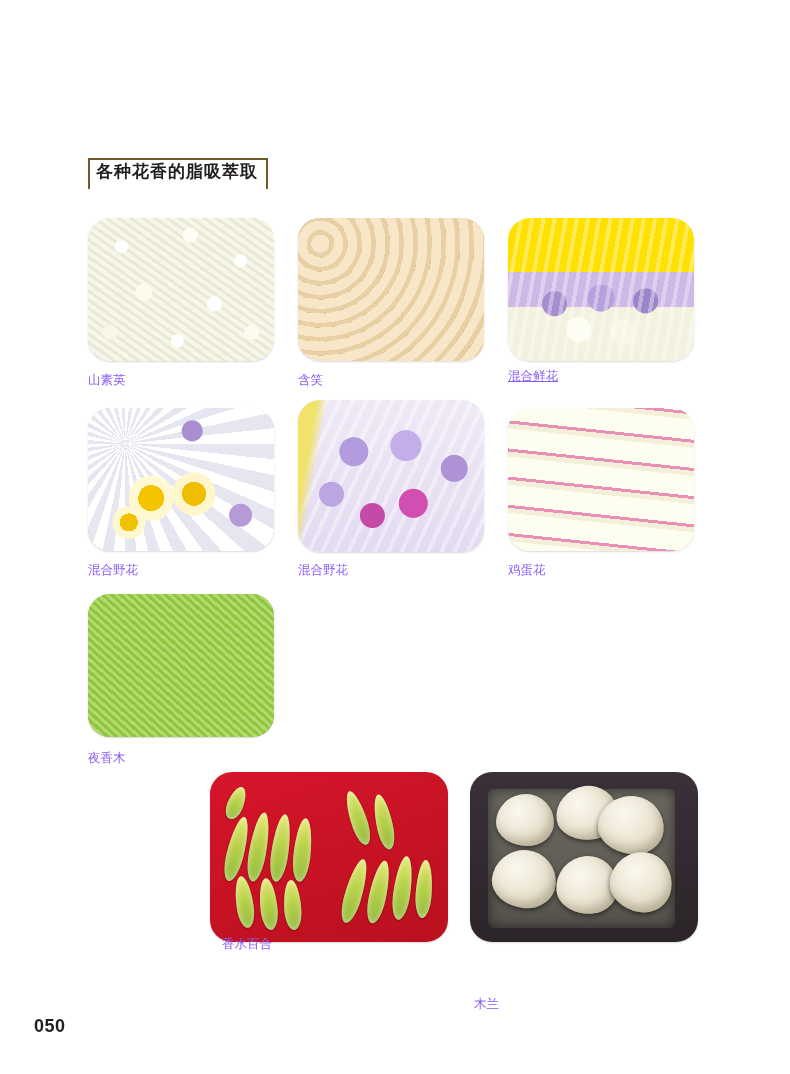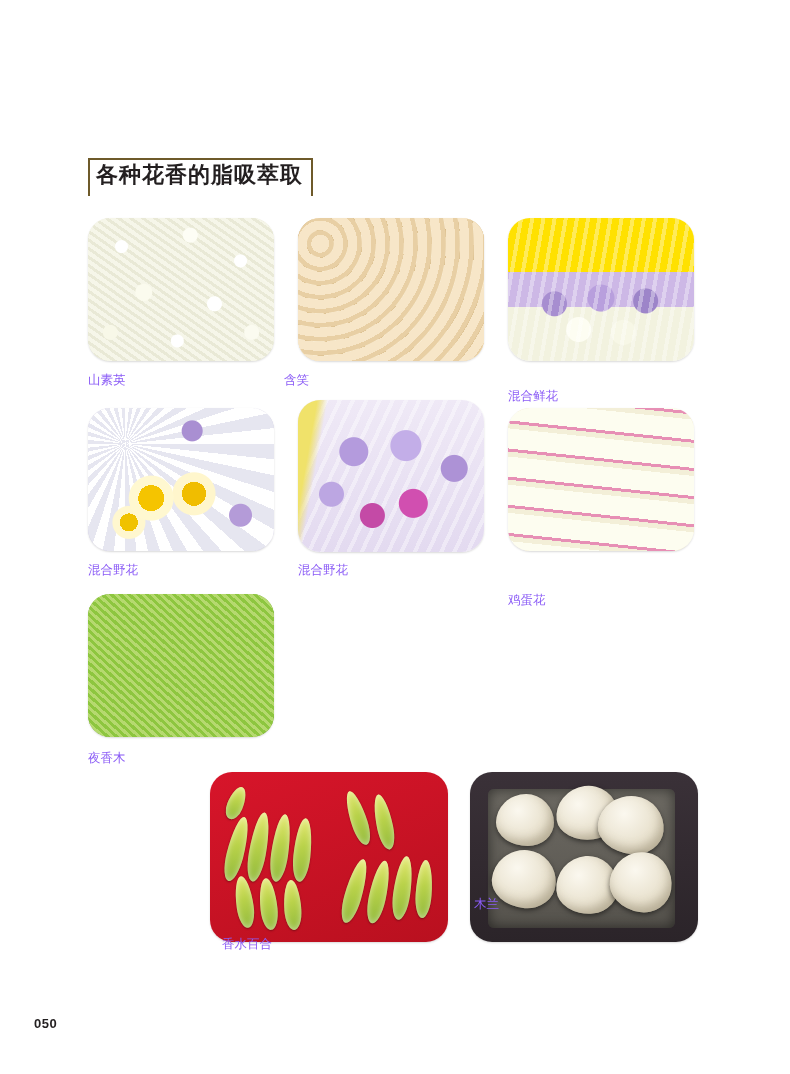--- a/index.html
+++ b/index.html
@@ -32,7 +32,7 @@
     position: relative;
     font-family: "Liberation Serif", serif;
     font-weight: bold;
-    font-size: 22px;
+    font-size: 17px;
     letter-spacing: 1px;
     color: #231f20;
     padding: 2px 10px 6px 8px;

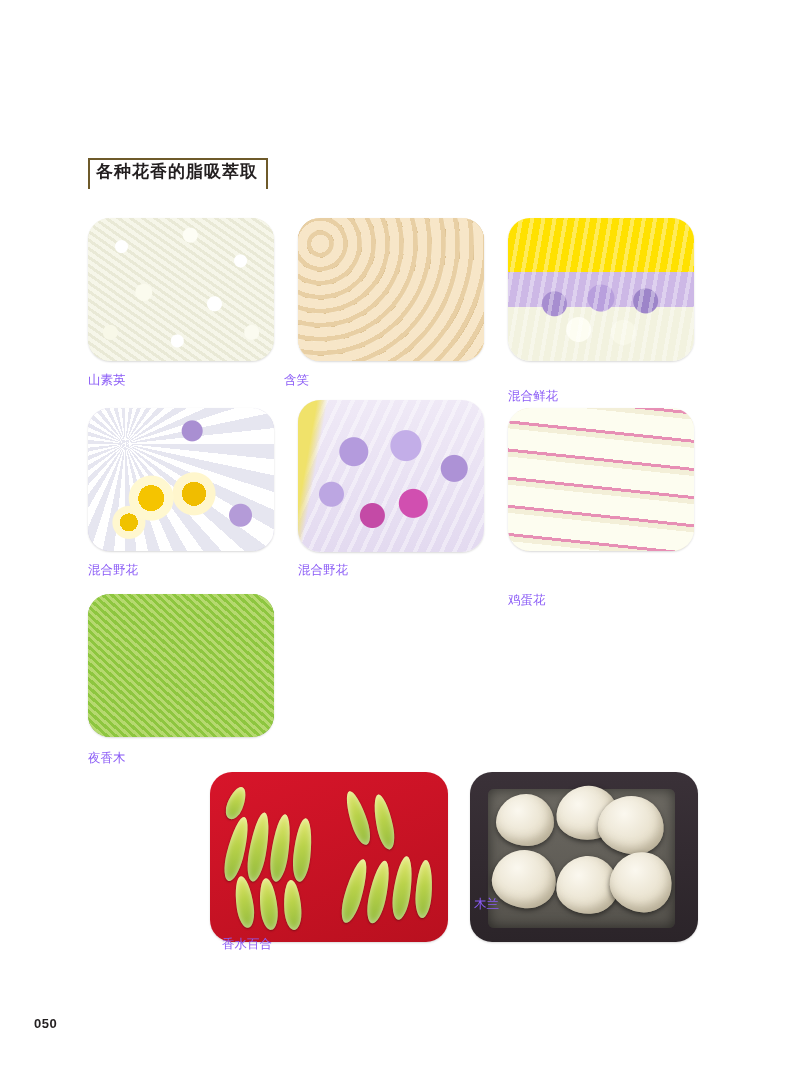--- a/index.html
+++ b/index.html
@@ -235,7 +235,7 @@
   <div class="photo" style="left:298px; top:218px; width:186px; height:143px;">
     <div class="tex t-hanxiao"></div>
   </div>
-  <div class="caption" style="left:284px; top:372px;">含笑</div>
+  <div class="caption" style="left:298px; top:372px;">含笑</div>
 
   <div class="photo" style="left:508px; top:218px; width:186px; height:143px;">
     <div class="tex t-hunhe-xianhua"></div>

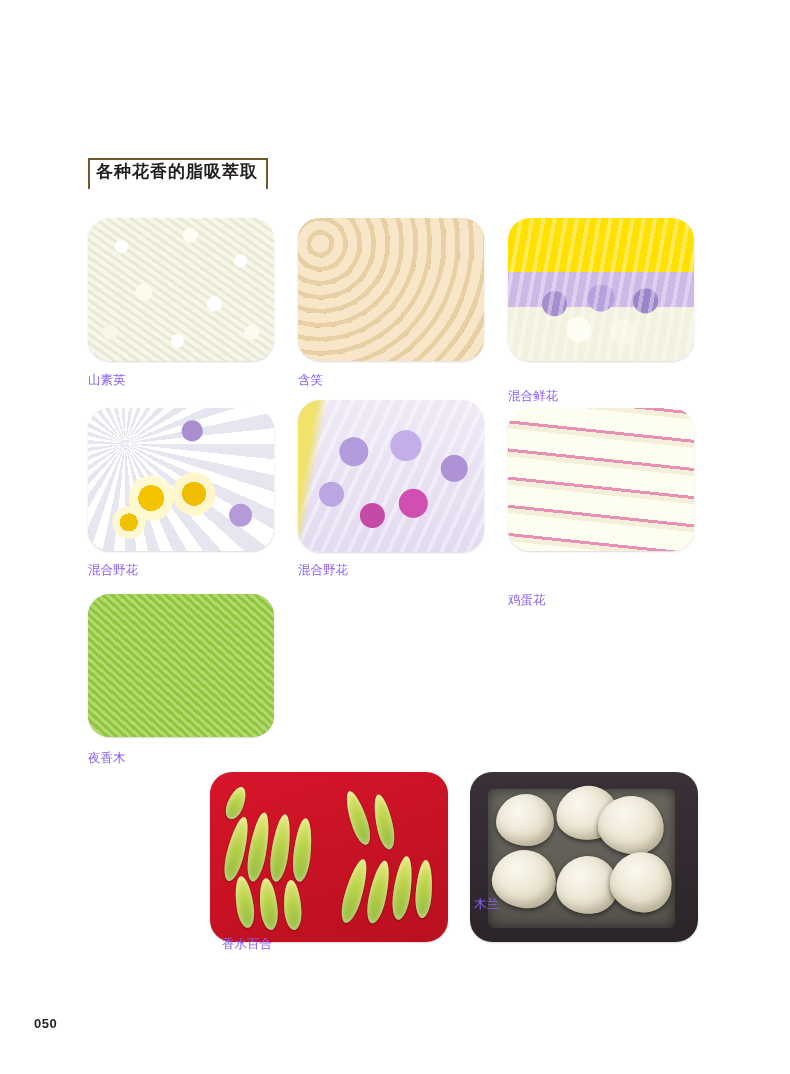--- a/index.html
+++ b/index.html
@@ -240,7 +240,7 @@
   <div class="photo" style="left:508px; top:218px; width:186px; height:143px;">
     <div class="tex t-hunhe-xianhua"></div>
   </div>
-  <div class="caption" style="left:508px; top:388px;">混合鲜花</div>
+  <div class="caption" style="left:508px; top:368px;text-decoration:underline;">混合鲜花</div>
 
   <div class="photo" style="left:88px; top:408px; width:186px; height:143px;">
     <div class="tex t-hunhe-yehua1"></div>

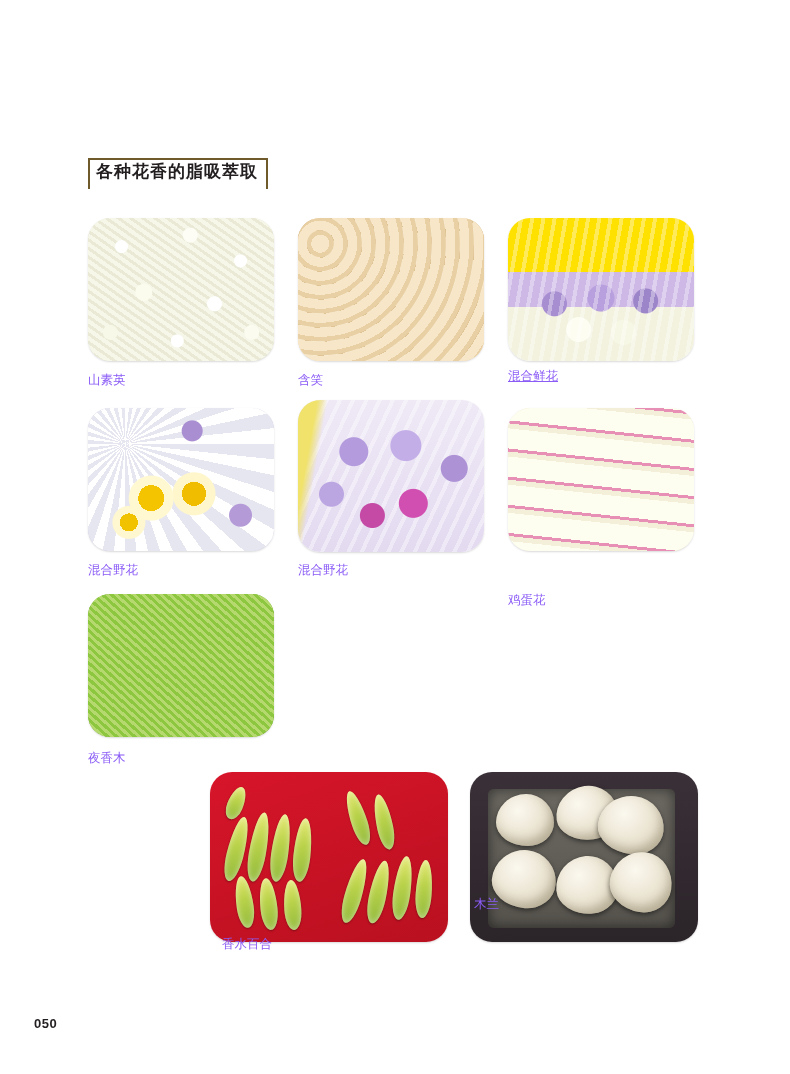--- a/index.html
+++ b/index.html
@@ -255,7 +255,7 @@
   <div class="photo" style="left:508px; top:408px; width:186px; height:143px;">
     <div class="tex t-jidanhua"></div>
   </div>
-  <div class="caption" style="left:508px; top:562px;margin-top:30px;">鸡蛋花</div>
+  <div class="caption" style="left:508px; top:562px;">鸡蛋花</div>
 
   <div class="photo" style="left:88px; top:594px; width:186px; height:143px;">
     <div class="tex t-yexiangmu"></div>

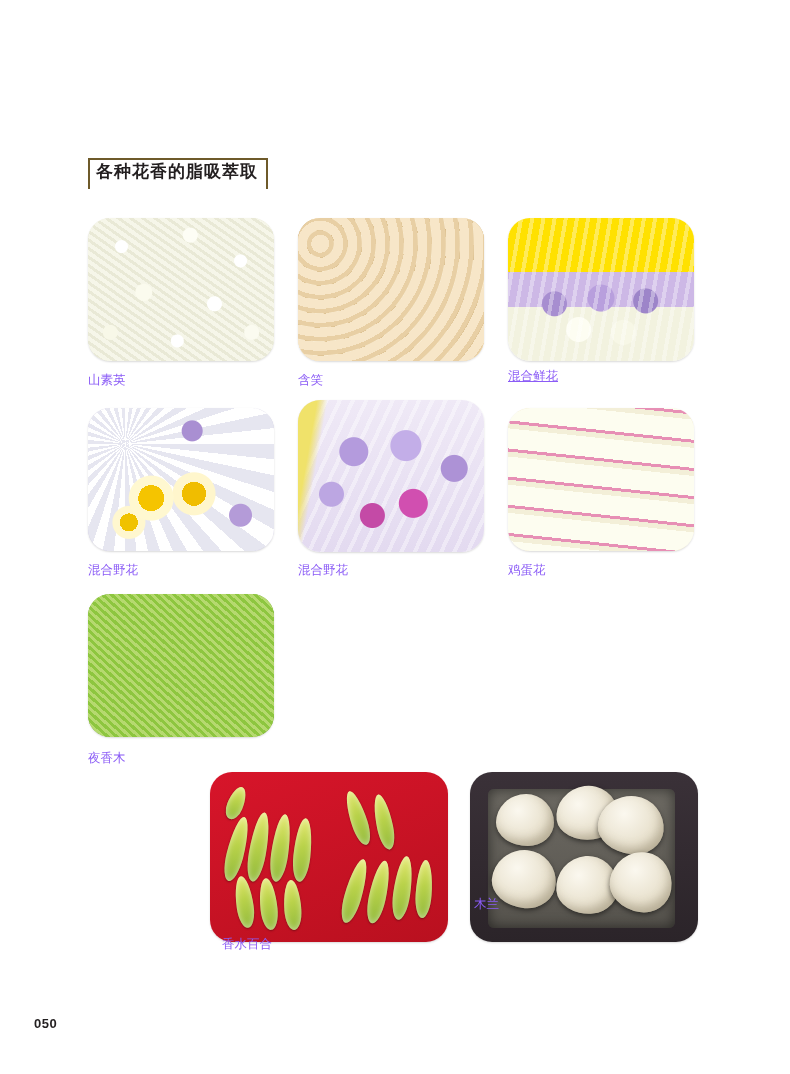--- a/index.html
+++ b/index.html
@@ -294,7 +294,7 @@
       <div class="mag" style="left:140px; top:80px; width:62px; height:60px; transform:rotate(9deg);"></div>
     </div>
   </div>
-  <div class="caption" style="left:474px; top:896px;">木兰</div>
+  <div class="caption" style="left:474px; top:996px;">木兰</div>
 
   <div class="folio">050</div>
 

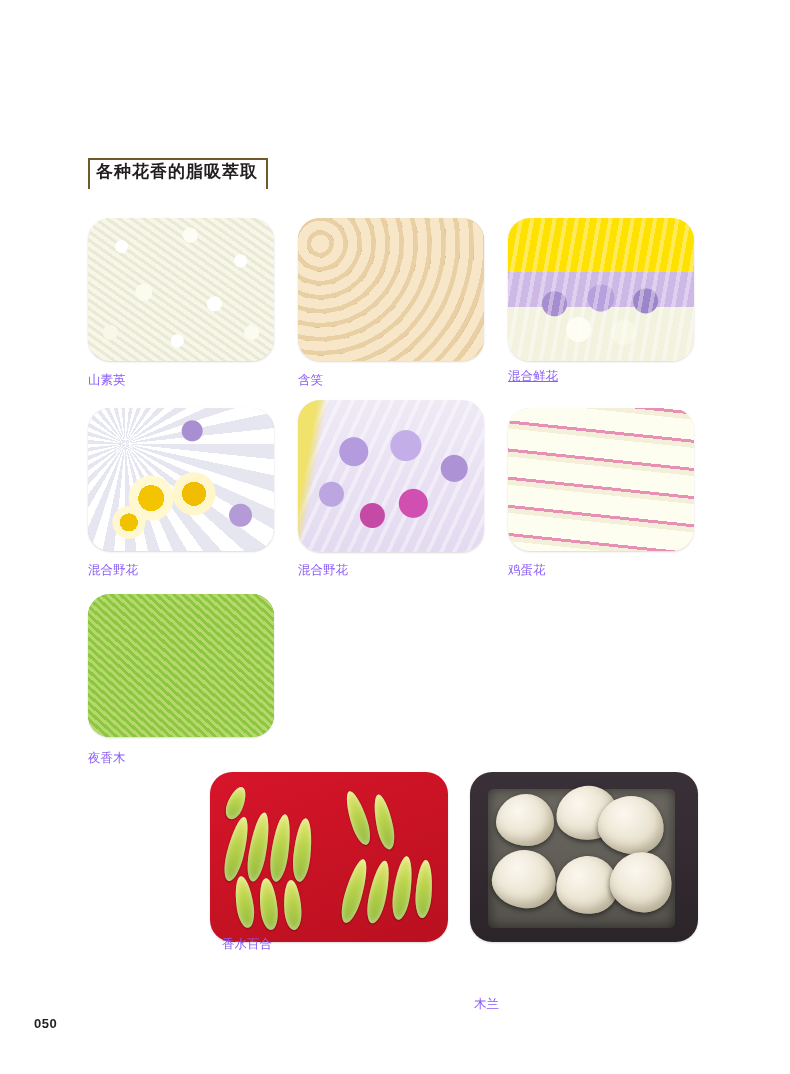--- a/index.html
+++ b/index.html
@@ -209,7 +209,7 @@
     position: absolute;
     left: 34px;
     top: 1016px;
-    font-size: 13px;
+    font-size: 18px;
     font-weight: bold;
     letter-spacing: 0.5px;
     color: #231f20;

